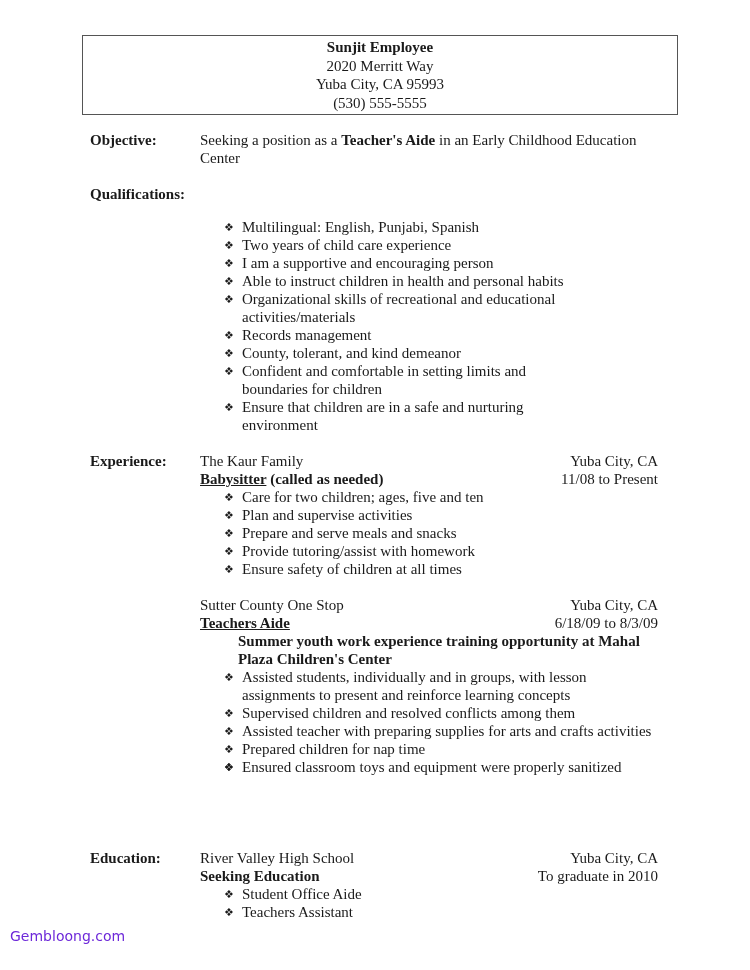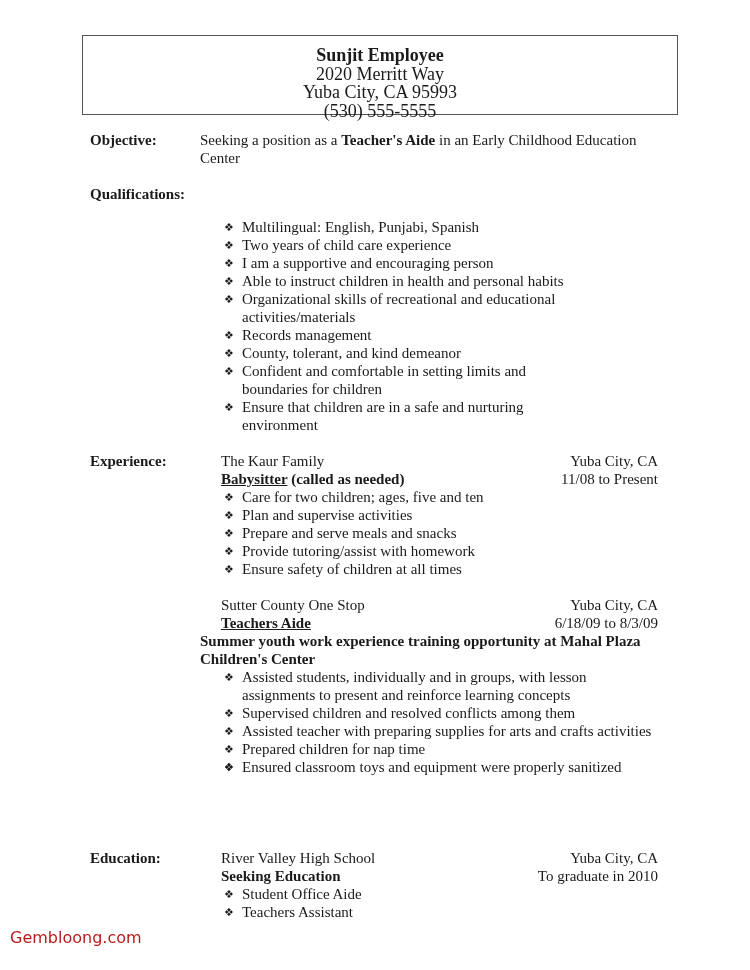--- a/index.html
+++ b/index.html
@@ -7,7 +7,7 @@
          font-family:"Liberation Serif", "DejaVu Serif", serif; color:#1a1a1a; }
   .header-box { position:absolute; left:82px; top:35px; width:596px; height:80px;
                 border:1.5px solid #555; box-sizing:border-box; text-align:center;
-                font-size:18px; line-height:18.5px; padding-top:10px; }
+                font-size:15px; line-height:18.5px; padding-top:2px; }
   .header-box .name { font-weight:bold; }
   .section { position:absolute; left:90px; width:575px; font-size:15px; line-height:18px; }
   .sec-label { position:absolute; left:0; font-weight:bold; }

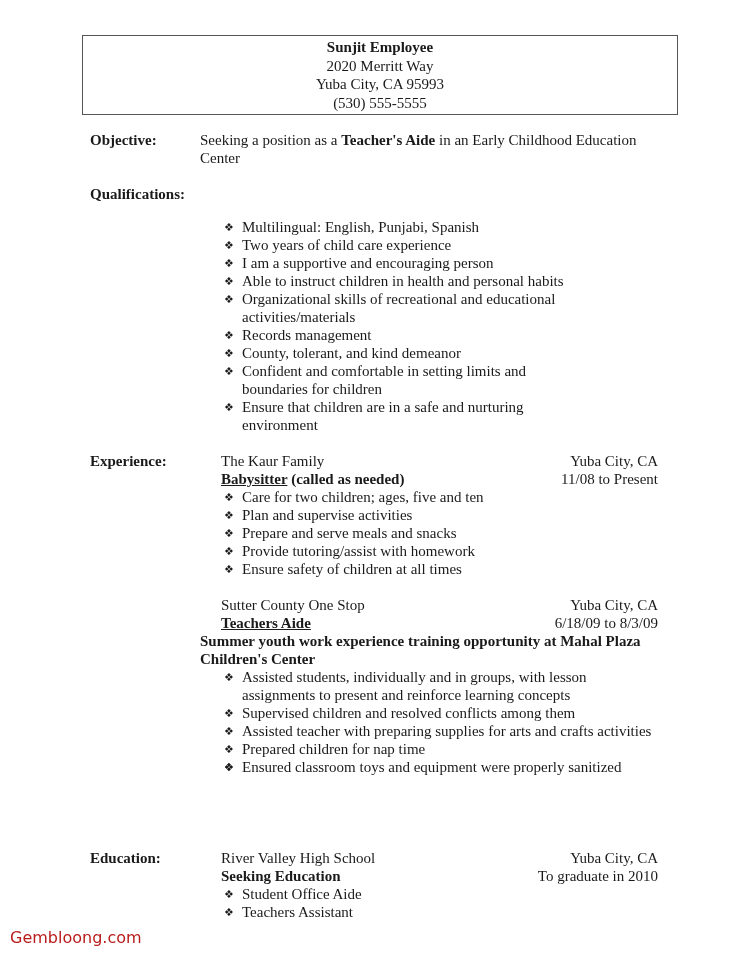--- a/index.html
+++ b/index.html
@@ -12,7 +12,7 @@
   .section { position:absolute; left:90px; width:575px; font-size:15px; line-height:18px; }
   .sec-label { position:absolute; left:0; font-weight:bold; }
   .sec-body { position:absolute; left:110px; width:462px; }
-  .row { position:relative; height:18px;margin-left:21px; }
+  .row { position:relative; height:18px; }
   .row .right { position:absolute; right:4px; top:0; }
   .bold { font-weight:bold; }
   .ul { text-decoration:underline; }

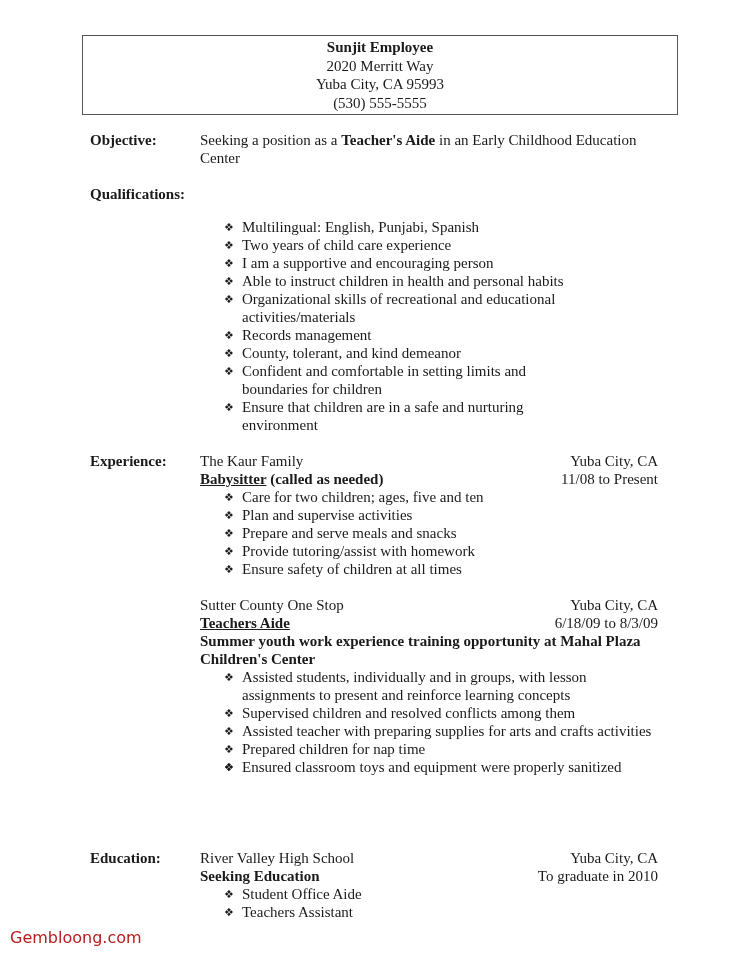--- a/index.html
+++ b/index.html
@@ -75,7 +75,7 @@
   <div class="sec-body">
     <div class="row"><span>Sutter County One Stop</span><span class="right">Yuba City, CA</span></div>
     <div class="row"><span class="bold ul">Teachers Aide</span><span class="right">6/18/09 to 8/3/09</span></div>
-    <div class="bold" style="padding-right:10px;">Summer youth work experience training opportunity at Mahal Plaza Children's Center</div>
+    <div class="bold" style="padding-right:10px;margin-left:38px;">Summer youth work experience training opportunity at Mahal Plaza Children's Center</div>
     <ul class="bullets" style="margin-left:20px;">
       <li><span class="bul">❖</span><span>Assisted students, individually and in groups, with lesson assignments to present and reinforce learning concepts</span></li>
       <li><span class="bul">❖</span><span>Supervised children and resolved conflicts among them</span></li>

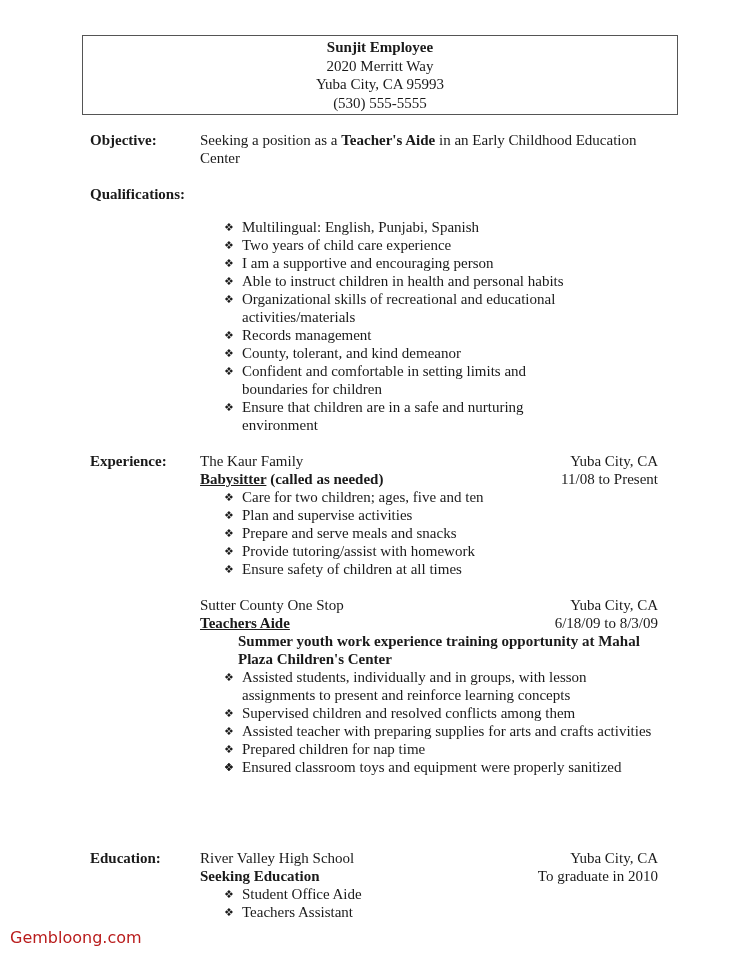--- a/index.html
+++ b/index.html
@@ -20,7 +20,7 @@
   ul.bullets li { position:relative; padding-left:22px; line-height:18px; }
   ul.bullets li .bul { position:absolute; left:4px; top:0; font-size:11px; }
   .watermark { position:absolute; left:10px; top:928px; font-family:"DejaVu Sans", sans-serif;
-               font-size:16px; color:#b91c1c; }
+               font-size:14px; color:#6d28d9; }
 </style>
 </head>
 <body>

